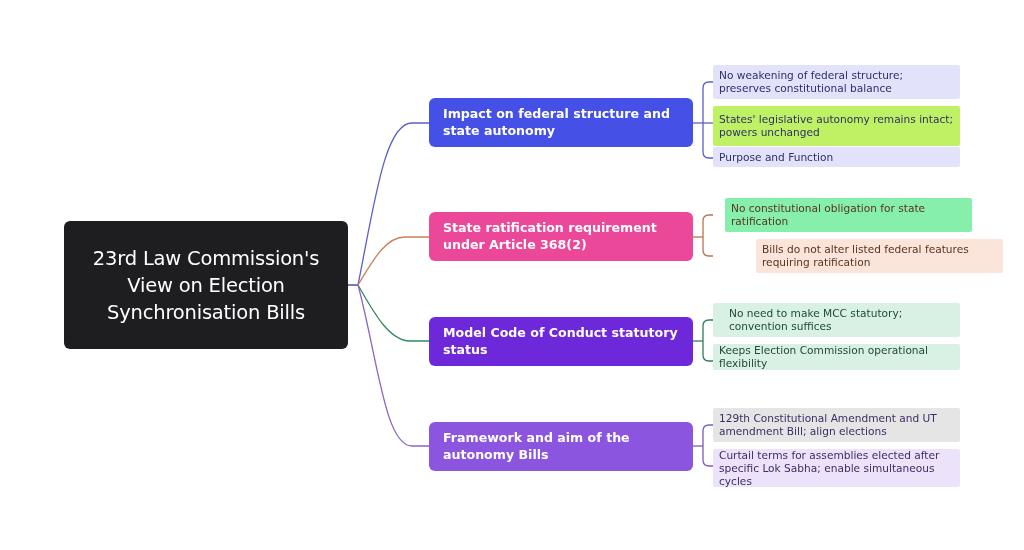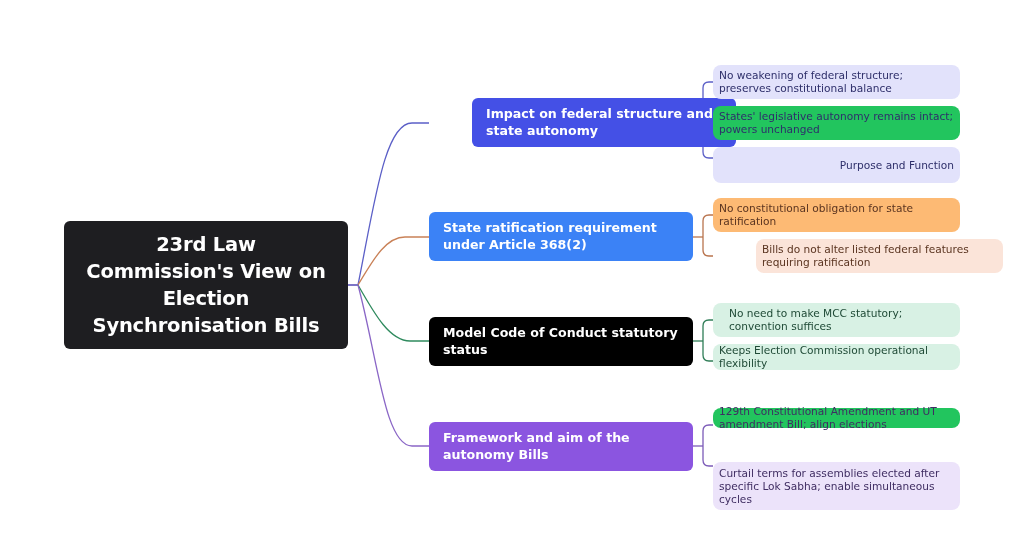--- a/index.html
+++ b/index.html
@@ -21,9 +21,9 @@
     box-sizing: border-box; padding: 7px 14px 0 14px;
   }
   .leaf {
-    position: absolute; left: 713px; width: 247px; border-radius: 8px;
+    position: absolute; left: 713px; width: 247px; border-radius: 2px;
     font-size: 10.6px; line-height: 13px; box-sizing: border-box; padding: 4px 6px;
-    display: flex; align-items: center; justify-content: flex-end;
+    display: flex; align-items: center;
   }
 </style>
 </head>

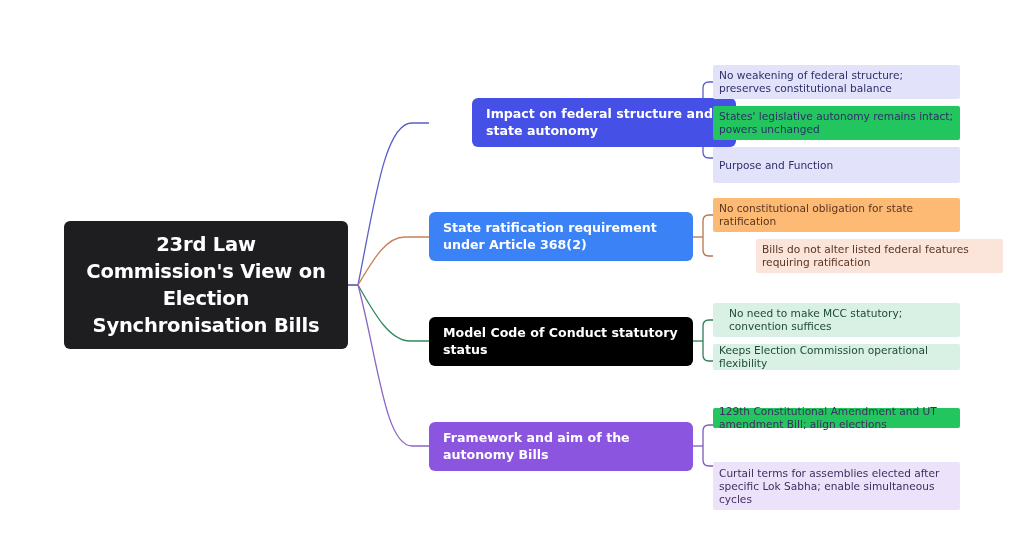--- a/index.html
+++ b/index.html
@@ -55,7 +55,7 @@
   <span>23rd Law Commission's View on Election Synchronisation Bills</span>
 </div>
 
-<div class="branch" style="top:98px;background:#4450e6;margin-left:43px;">
+<div class="branch" style="top:98px;background:#4450e6;">
   <span>Impact on federal structure and state autonomy</span>
 </div>
 <div class="leaf" style="top:65px;height:34px;background:#e2e2fb;color:#2e2f6a;">

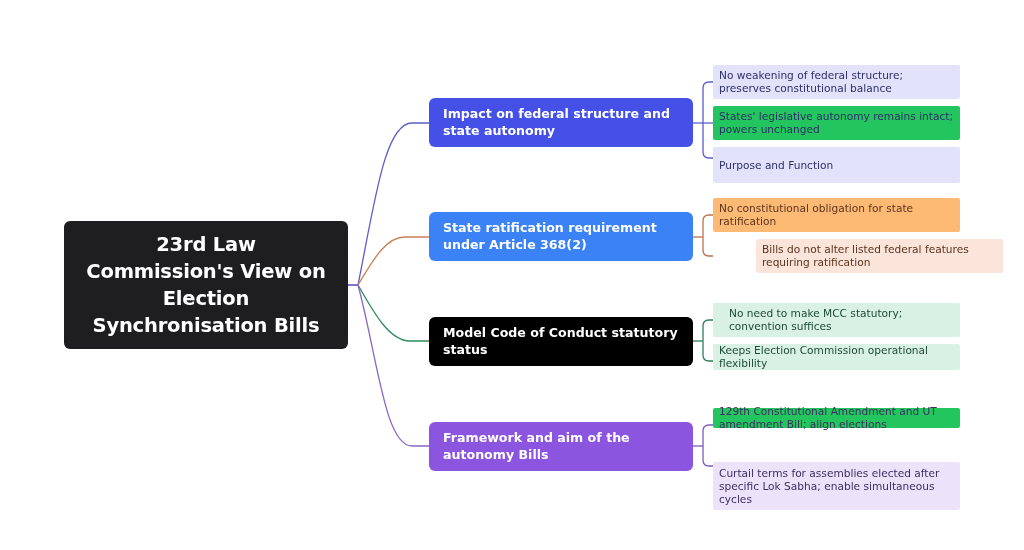--- a/index.html
+++ b/index.html
@@ -61,7 +61,7 @@
 <div class="leaf" style="top:65px;height:34px;background:#e2e2fb;color:#2e2f6a;">
   <span>No weakening of federal structure; preserves constitutional balance</span>
 </div>
-<div class="leaf" style="top:106px;height:34px;background:#22c55e;color:#2e2f6a;">
+<div class="leaf" style="top:106px;height:40px;background:#bef264;color:#2e2f6a;">
   <span>States' legislative autonomy remains intact; powers unchanged</span>
 </div>
 <div class="leaf" style="top:147px;height:36px;background:#e2e2fb;color:#2e2f6a;">

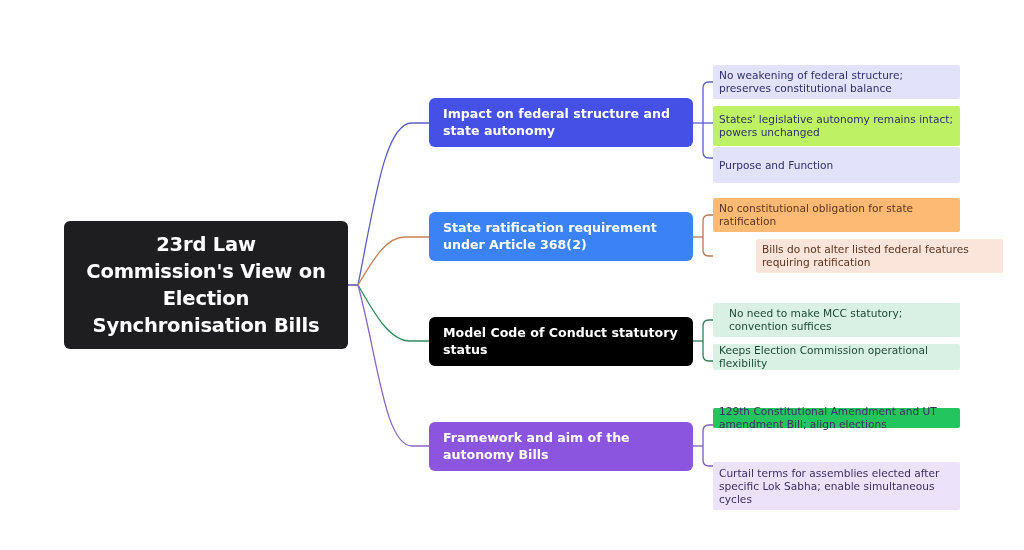--- a/index.html
+++ b/index.html
@@ -64,7 +64,7 @@
 <div class="leaf" style="top:106px;height:40px;background:#bef264;color:#2e2f6a;">
   <span>States' legislative autonomy remains intact; powers unchanged</span>
 </div>
-<div class="leaf" style="top:147px;height:36px;background:#e2e2fb;color:#2e2f6a;">
+<div class="leaf" style="top:147px;height:20px;background:#e2e2fb;color:#2e2f6a;">
   <span>Purpose and Function</span>
 </div>
 

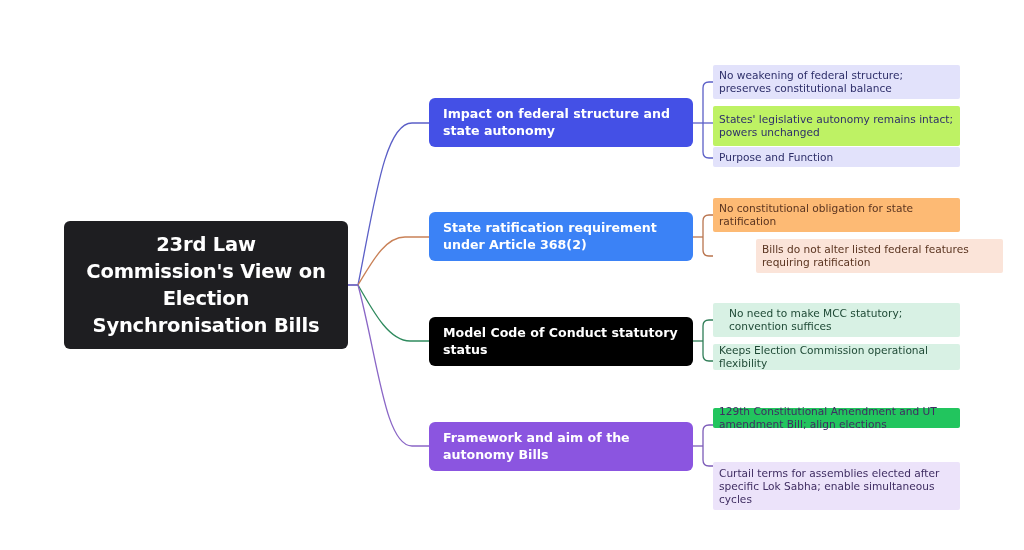--- a/index.html
+++ b/index.html
@@ -71,7 +71,7 @@
 <div class="branch" style="top:212px;background:#3b82f6;">
   <span>State ratification requirement under Article 368(2)</span>
 </div>
-<div class="leaf" style="top:198px;height:34px;background:#fdba74;color:#5a3420;">
+<div class="leaf" style="top:198px;height:34px;background:#86efac;color:#5a3420;margin-left:12px;">
   <span>No constitutional obligation for state ratification</span>
 </div>
 <div class="leaf" style="top:239px;height:34px;background:#fbe4d9;color:#5a3420;margin-left:43px;">

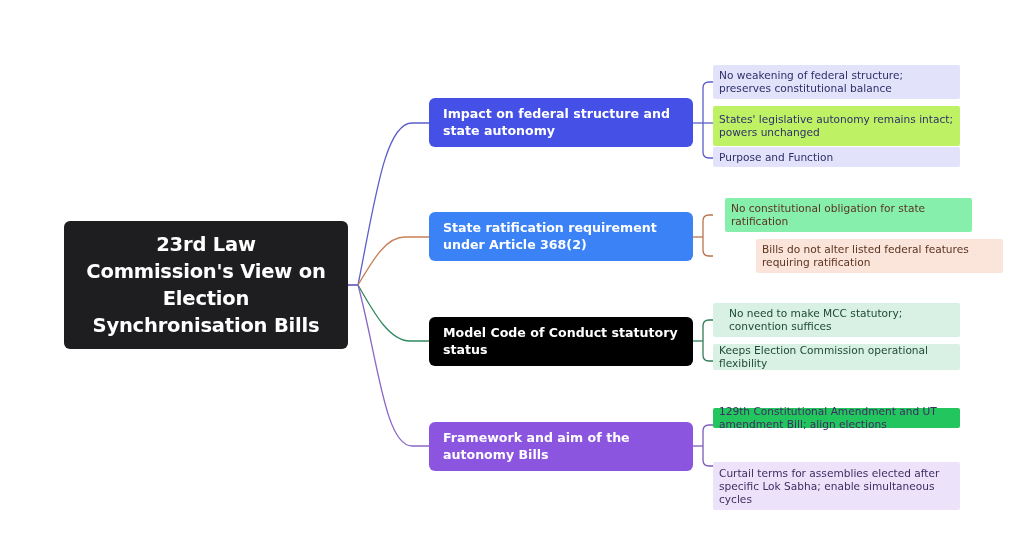--- a/index.html
+++ b/index.html
@@ -68,7 +68,7 @@
   <span>Purpose and Function</span>
 </div>
 
-<div class="branch" style="top:212px;background:#3b82f6;">
+<div class="branch" style="top:212px;background:#ec4899;">
   <span>State ratification requirement under Article 368(2)</span>
 </div>
 <div class="leaf" style="top:198px;height:34px;background:#86efac;color:#5a3420;margin-left:12px;">

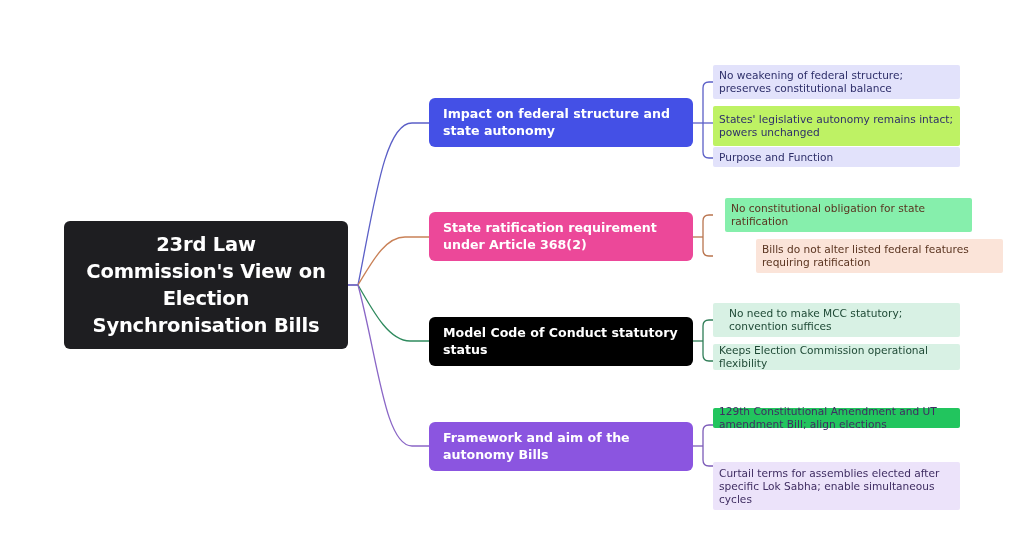--- a/index.html
+++ b/index.html
@@ -12,7 +12,7 @@
     position: absolute; left: 64px; top: 221px; width: 284px; height: 128px;
     background: #1e1e21; border-radius: 6px; color: #fff;
     display: flex; align-items: center; justify-content: center; text-align: center;
-    font-size: 19.5px; line-height: 27px; font-weight: 700; letter-spacing: -0.2px;
+    font-size: 19.5px; line-height: 27px; font-weight: 400; letter-spacing: -0.2px;
     box-sizing: border-box; padding: 0 18px;
   }
   .branch {

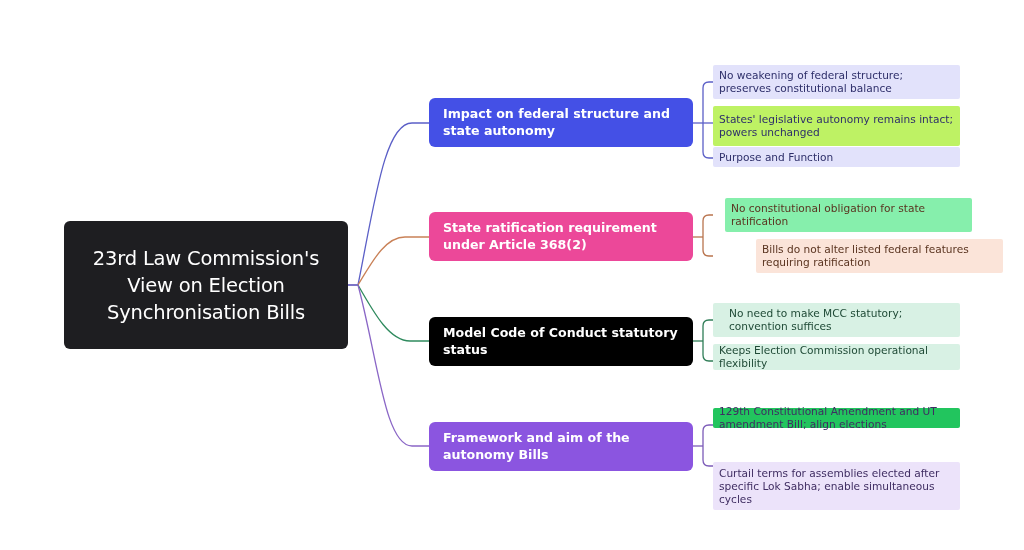--- a/index.html
+++ b/index.html
@@ -78,7 +78,7 @@
   <span>Bills do not alter listed federal features requiring ratification</span>
 </div>
 
-<div class="branch" style="top:317px;background:#000000;">
+<div class="branch" style="top:317px;background:#6d28d9;">
   <span>Model Code of Conduct statutory status</span>
 </div>
 <div class="leaf" style="top:303px;height:34px;background:#d8f1e4;color:#1f4a36;padding-left:16px;">

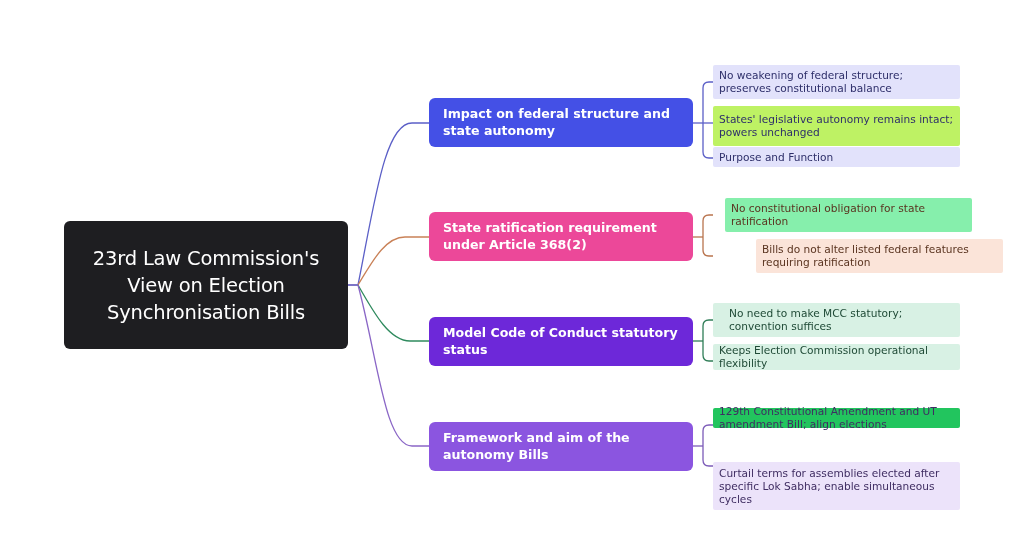--- a/index.html
+++ b/index.html
@@ -91,7 +91,7 @@
 <div class="branch" style="top:422px;background:#8b55e0;">
   <span>Framework and aim of the autonomy Bills</span>
 </div>
-<div class="leaf" style="top:408px;height:20px;background:#22c55e;color:#3f2d62;">
+<div class="leaf" style="top:408px;height:34px;background:#e5e5e5;color:#3f2d62;">
   <span>129th Constitutional Amendment and UT amendment Bill; align elections</span>
 </div>
 <div class="leaf" style="top:449px;height:48px;background:#ece3fa;color:#3f2d62;margin-top:13px;">

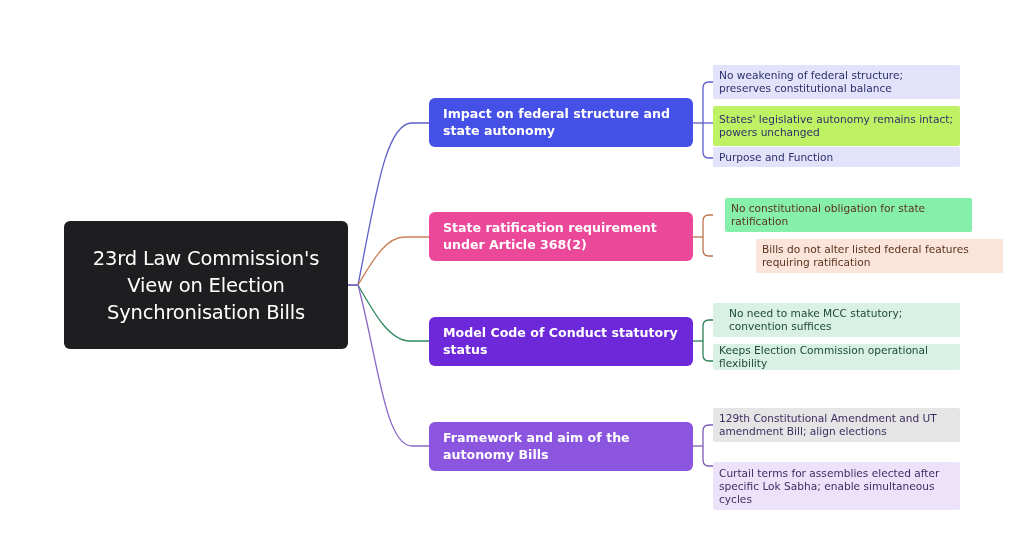--- a/index.html
+++ b/index.html
@@ -94,7 +94,7 @@
 <div class="leaf" style="top:408px;height:34px;background:#e5e5e5;color:#3f2d62;">
   <span>129th Constitutional Amendment and UT amendment Bill; align elections</span>
 </div>
-<div class="leaf" style="top:449px;height:48px;background:#ece3fa;color:#3f2d62;margin-top:13px;">
+<div class="leaf" style="top:449px;height:38px;background:#ece3fa;color:#3f2d62;">
   <span>Curtail terms for assemblies elected after specific Lok Sabha; enable simultaneous cycles</span>
 </div>
 

